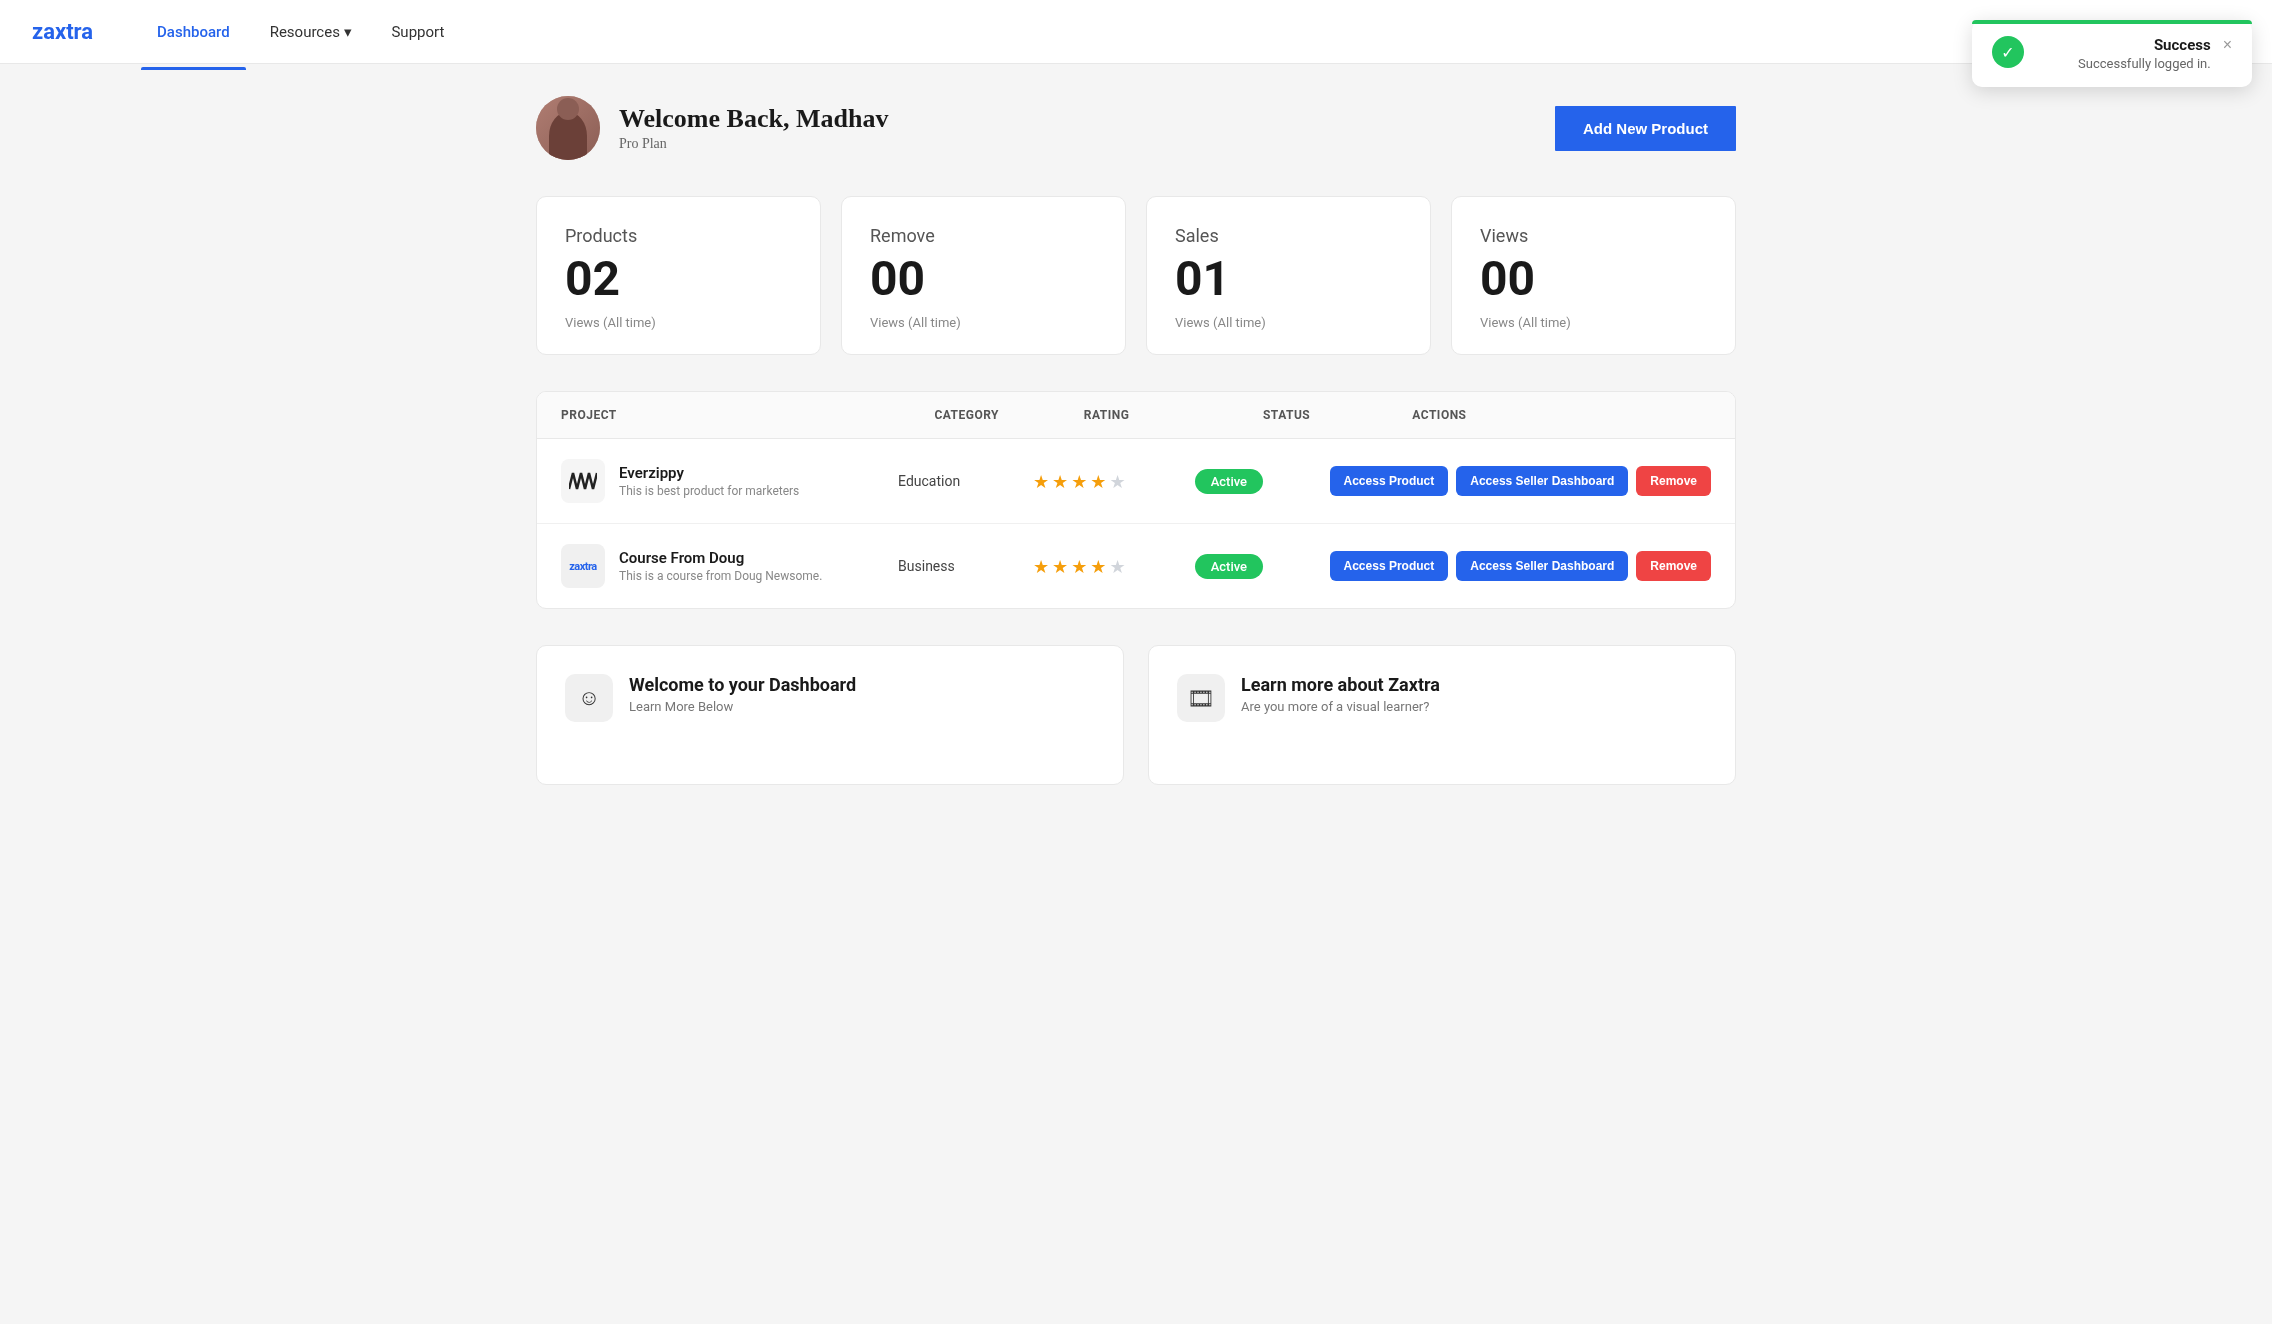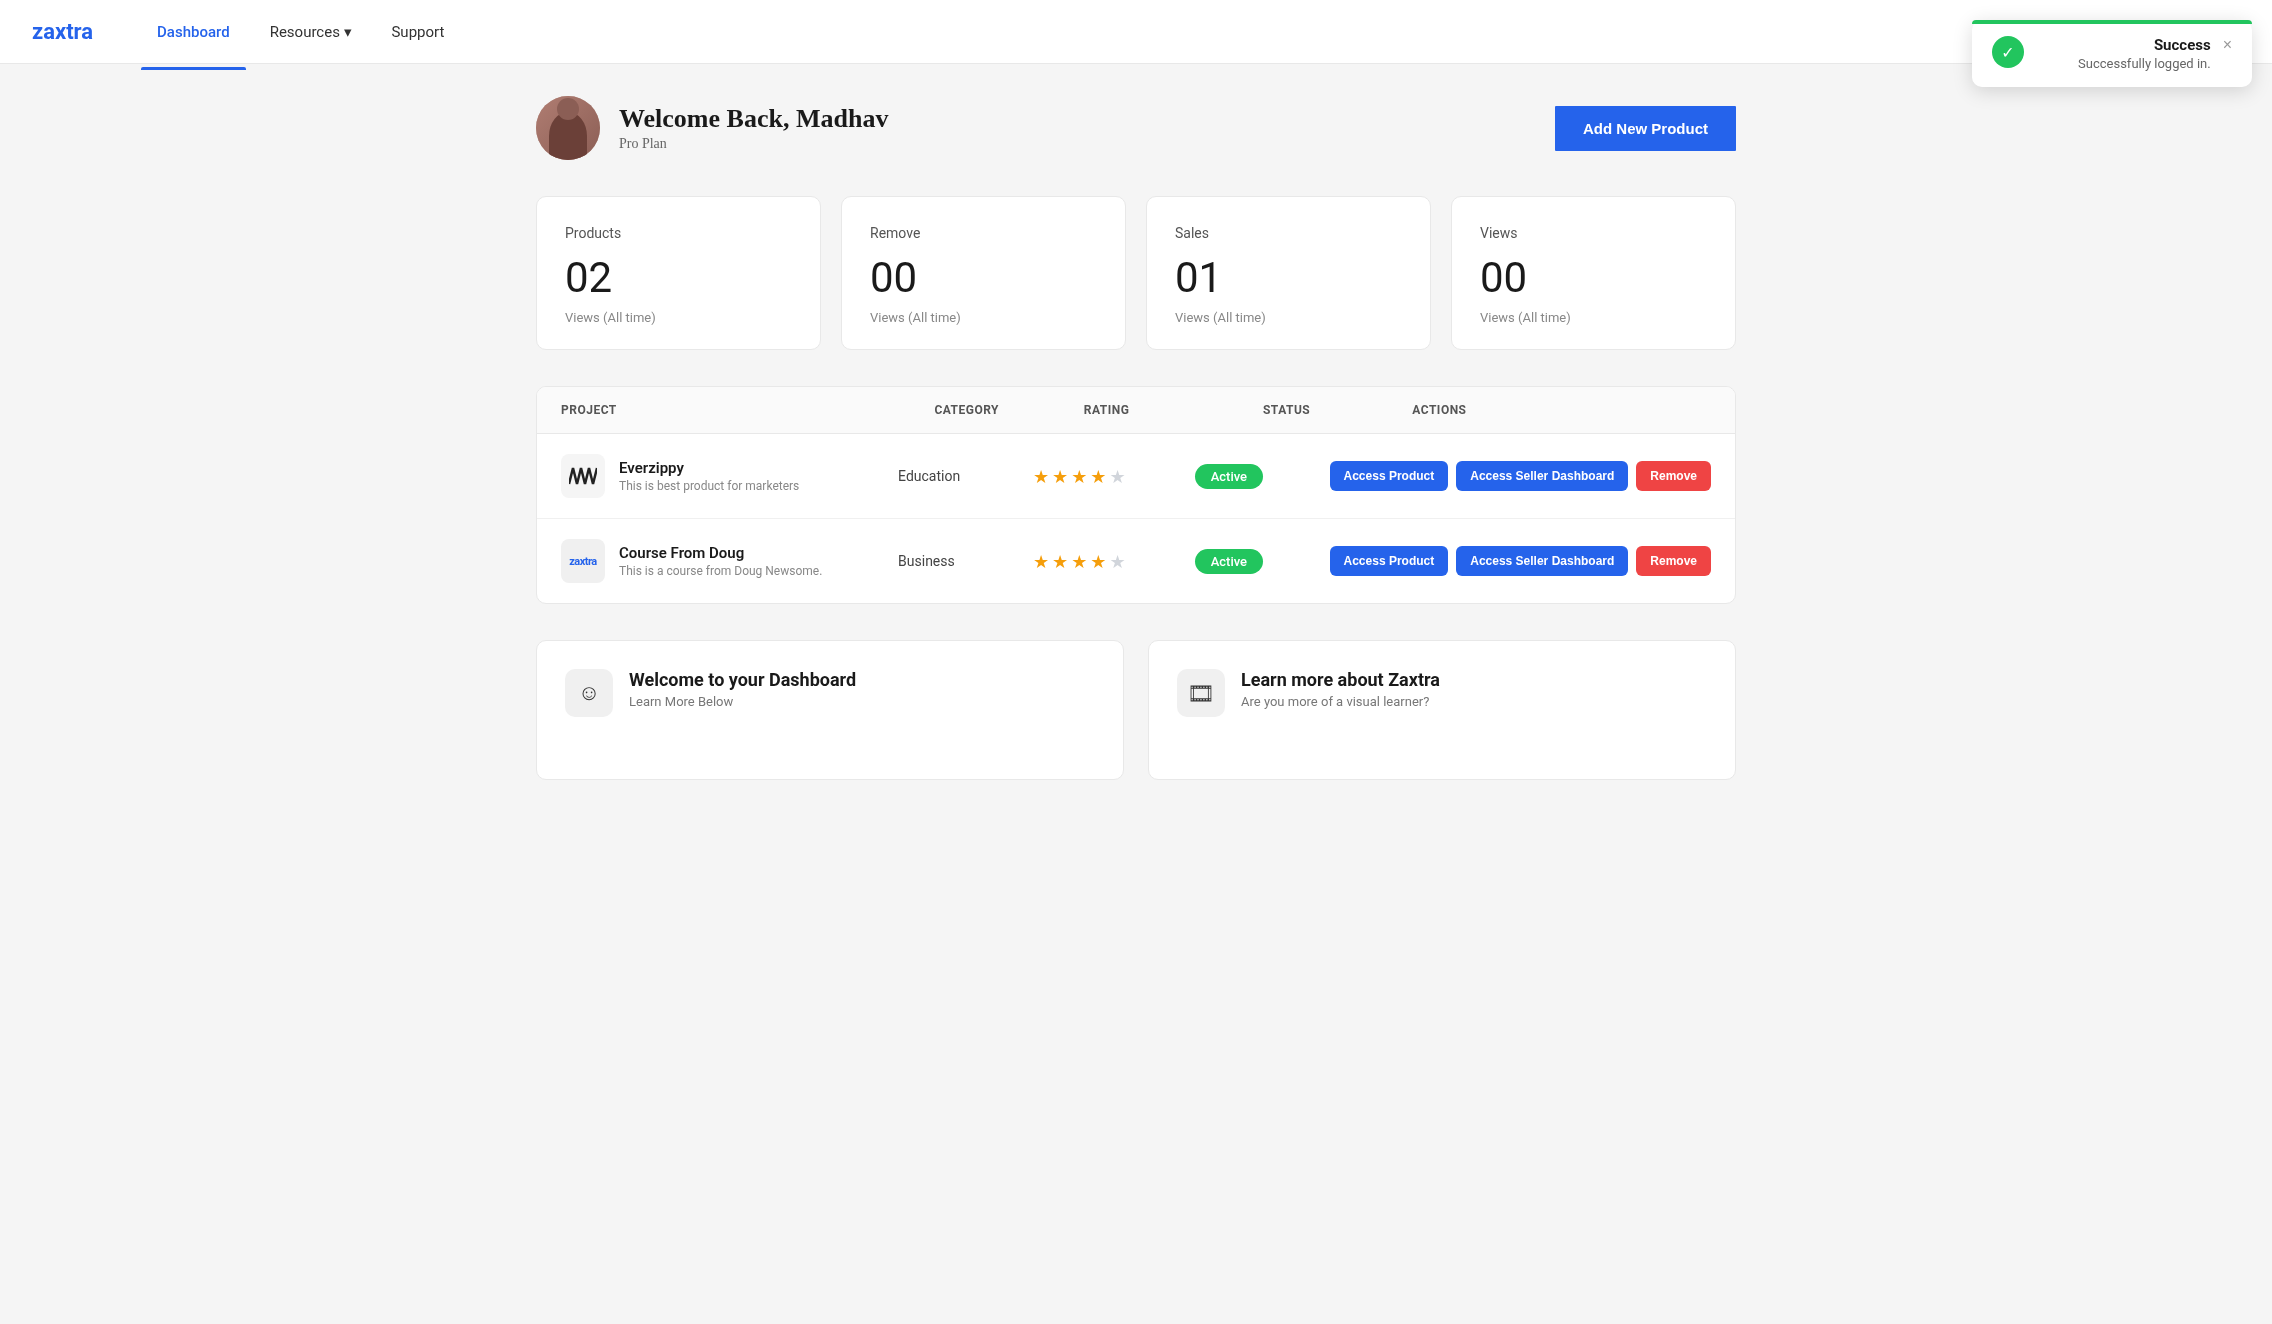--- a/index.html
+++ b/index.html
@@ -157,9 +157,9 @@
       border: 1px solid #e8e8e8;
     }
     .stat-label {
-      font-size: 14px;
+      font-size: 18px;
       color: #555;
-      margin-bottom: 12px;
+      margin-bottom: 4px;
     }
     .stat-value {
       font-size: 42px;

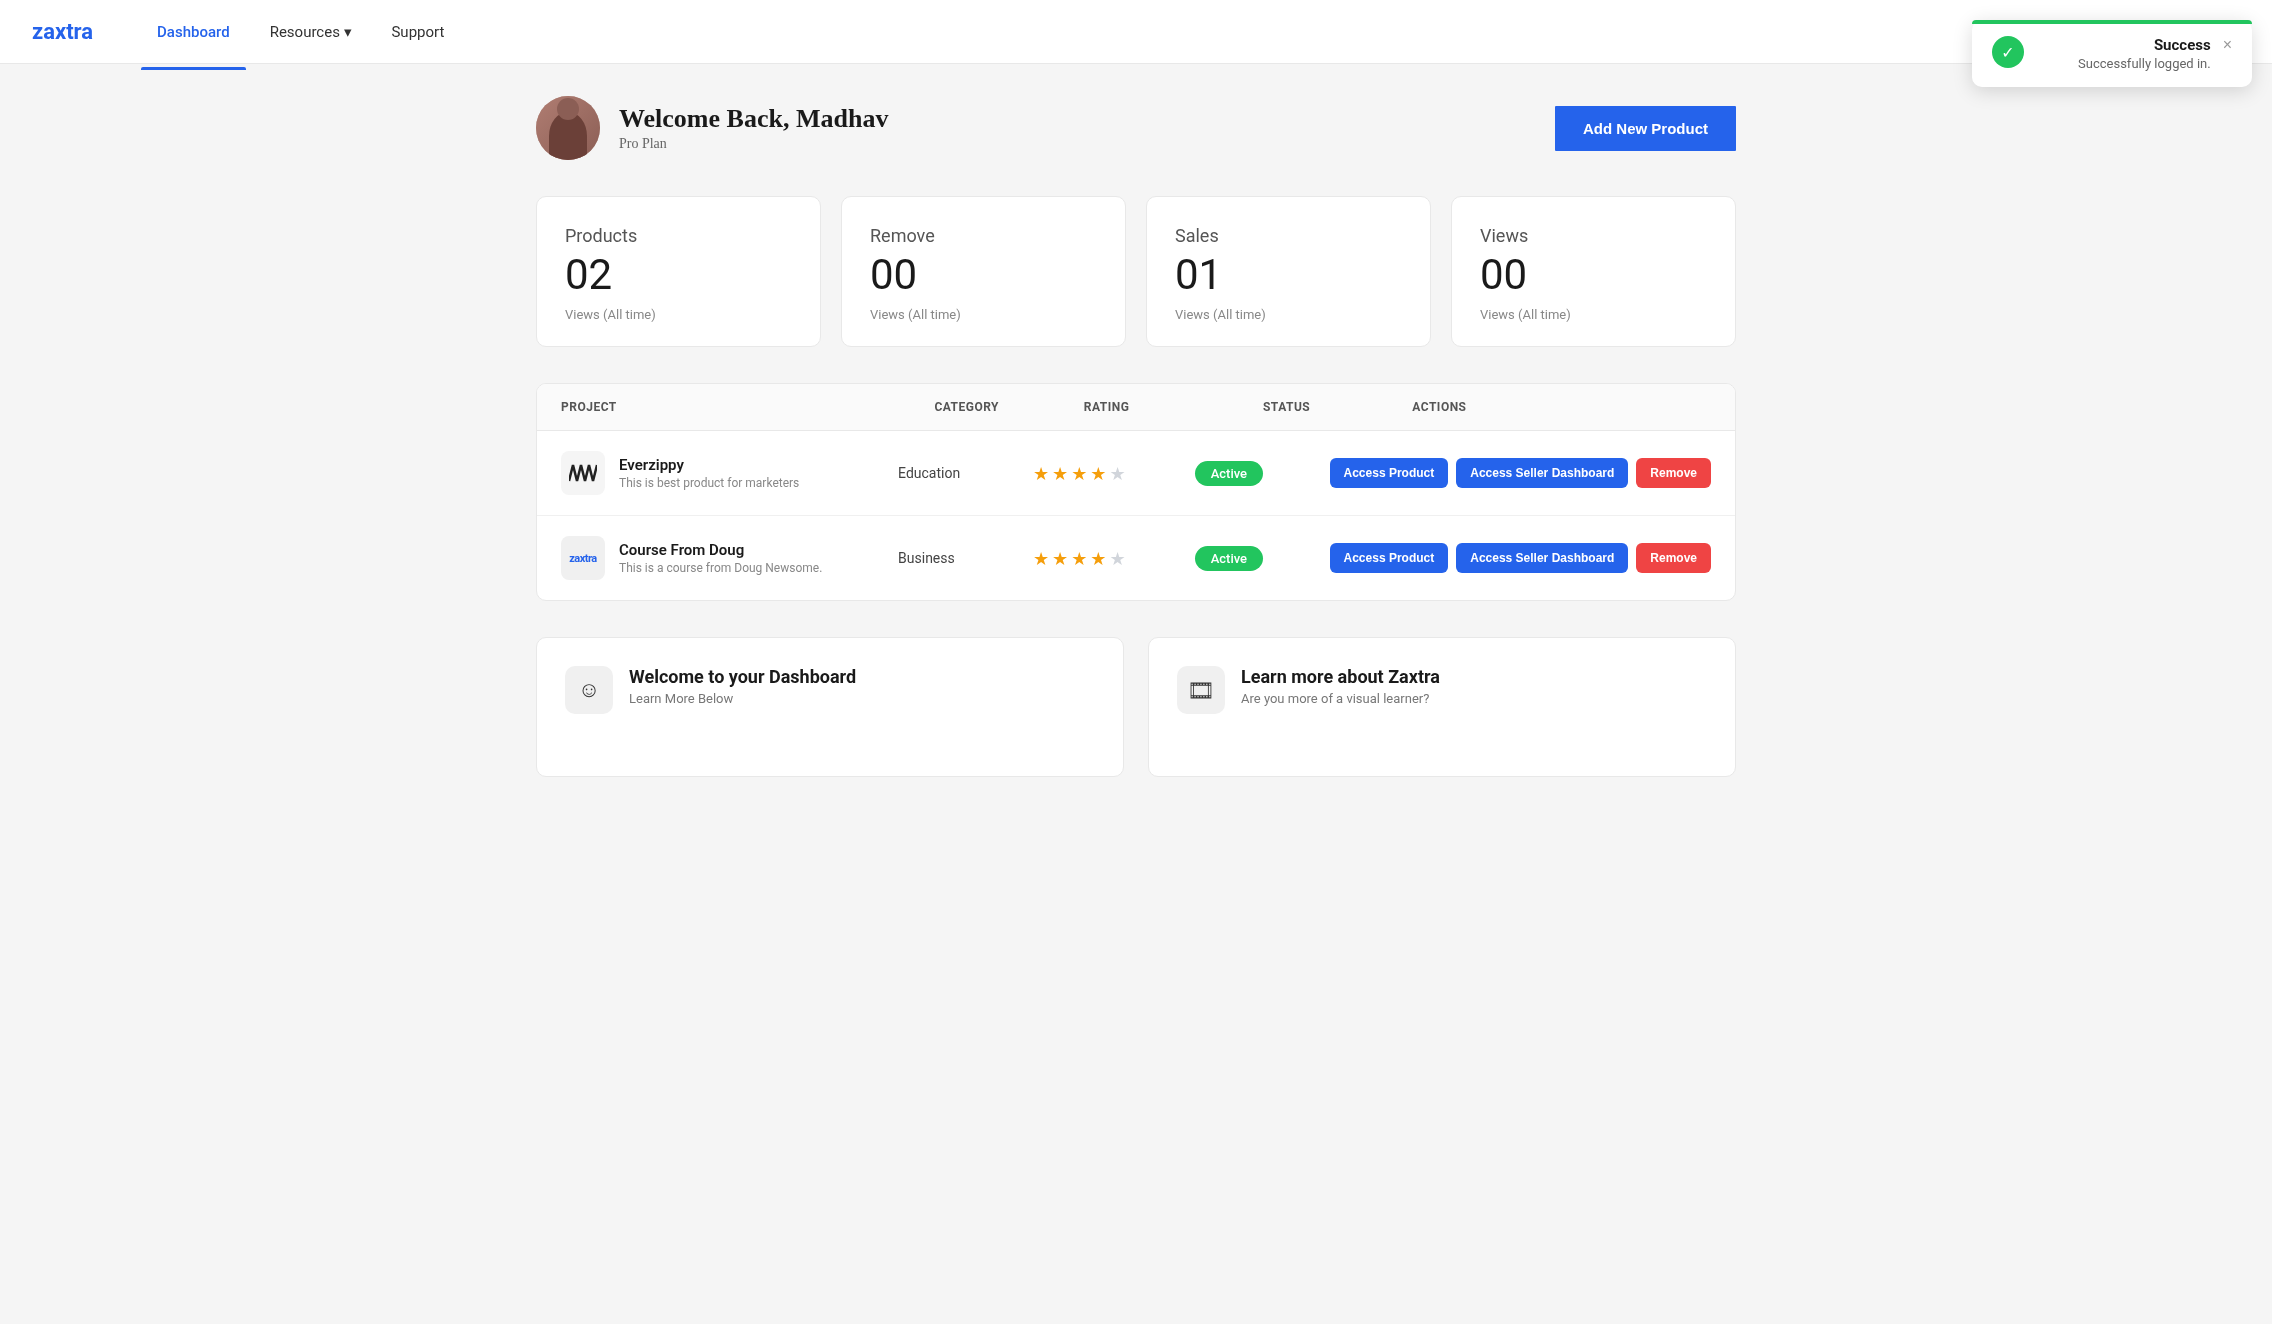--- a/index.html
+++ b/index.html
@@ -162,8 +162,8 @@
       margin-bottom: 4px;
     }
     .stat-value {
-      font-size: 42px;
-      font-weight: 400;
+      font-size: 48px;
+      font-weight: 700;
       color: #1a1a1a;
       margin-bottom: 8px;
     }

